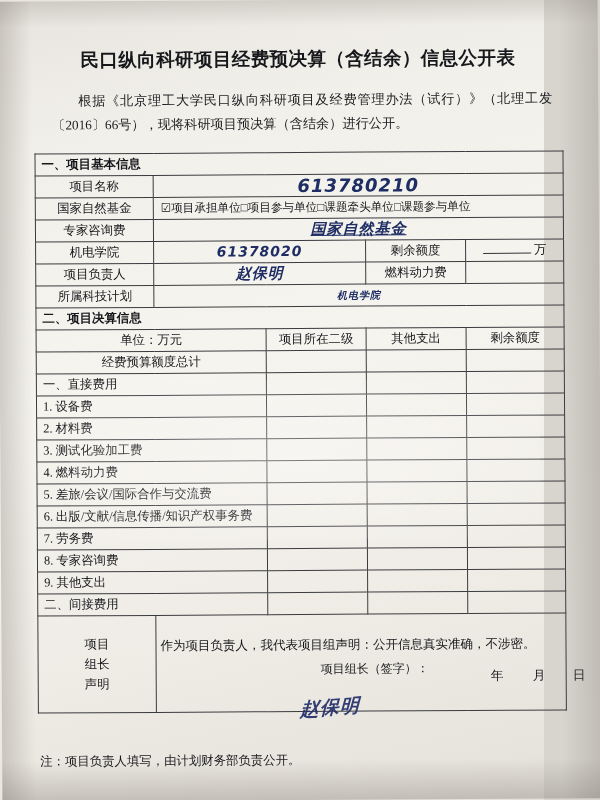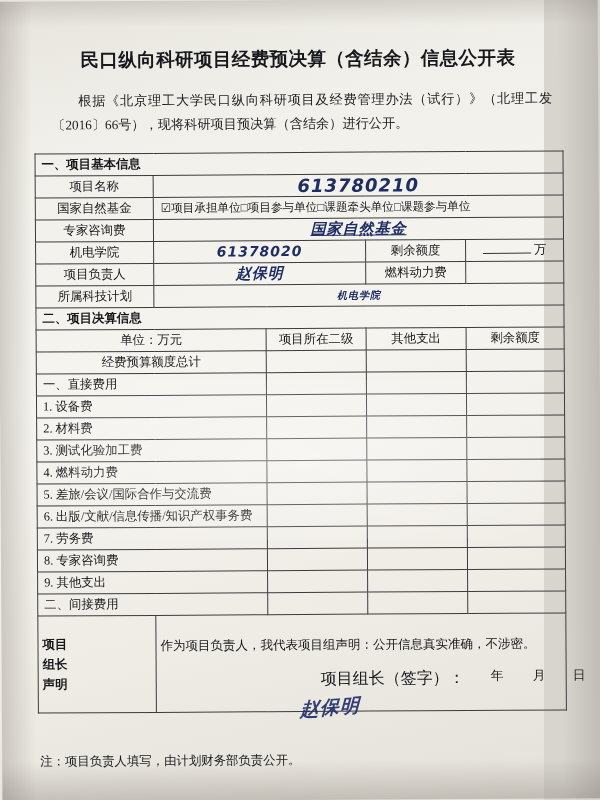--- a/index.html
+++ b/index.html
@@ -122,11 +122,10 @@
   }
   .declbox { height: 96px; vertical-align: top; padding-top: 8px !important; }
   .declside {
-    text-align: left;
+    text-align: center;
     font-size: 12.6px;
     line-height: 20px;
     vertical-align: middle;
-    font-weight: bold;
   }
   .note {
     position: absolute;

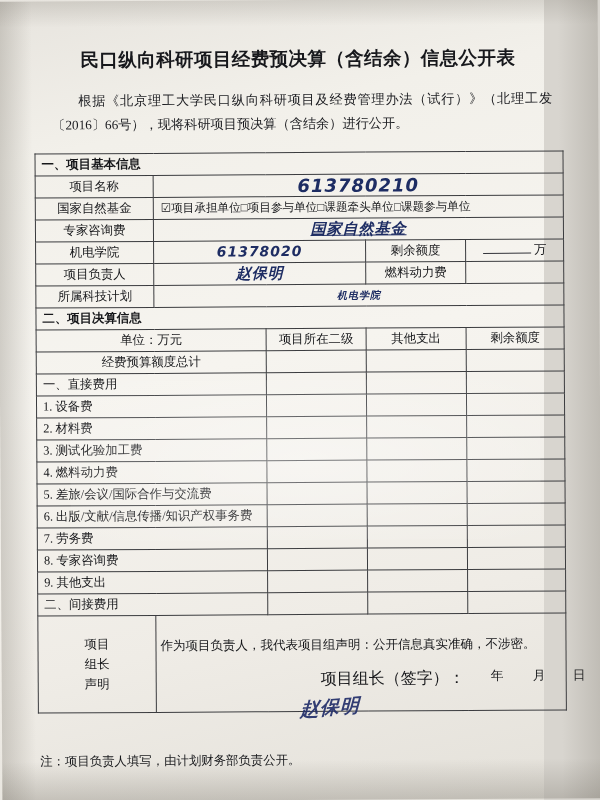--- a/index.html
+++ b/index.html
@@ -140,8 +140,8 @@
   }
   .signlabel {
     position: absolute;
-    left: 160px; top: 14px;
-    font-size: 16px;
+    left: 160px; top: 6px;
+    font-size: 12px;
   }
   .dmy {
     position: absolute;

